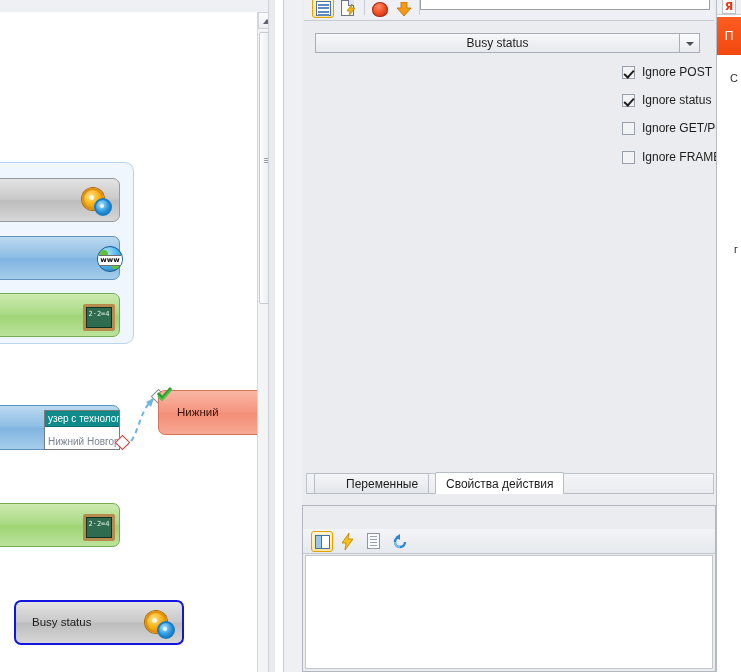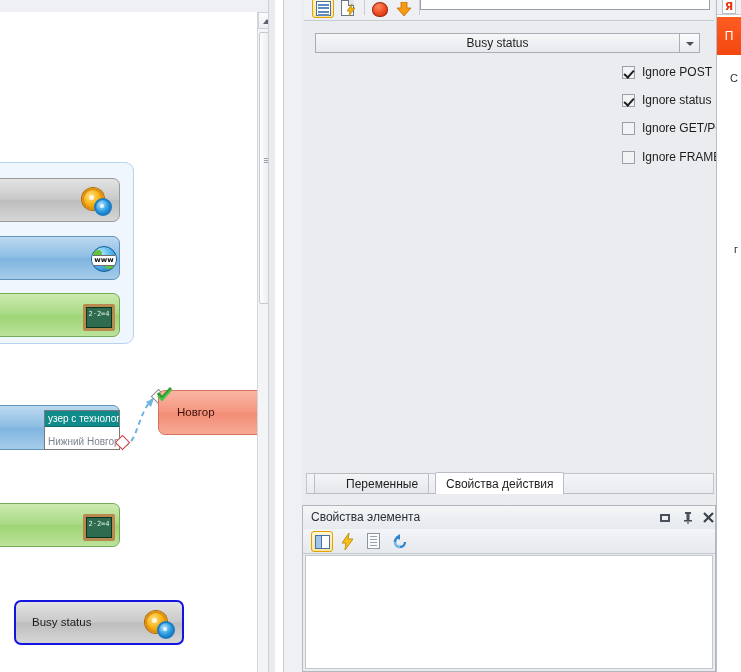--- a/index.html
+++ b/index.html
@@ -123,7 +123,7 @@
     width:4px; height:4px; border-radius:50%; background:#e8f6ff;
   }
 
-  .ic-globe { position:absolute; left:10px; top:1px; width:24px; height:24px; border-radius:50%;
+  .ic-globe { position:absolute; left:16px; top:1px; width:24px; height:24px; border-radius:50%;
     background: radial-gradient(circle at 32% 28%, #bfe9ff 0%, #54b9ef 45%, #1c6fb3 100%);
     border: 1px solid #16598f;
     overflow: hidden;

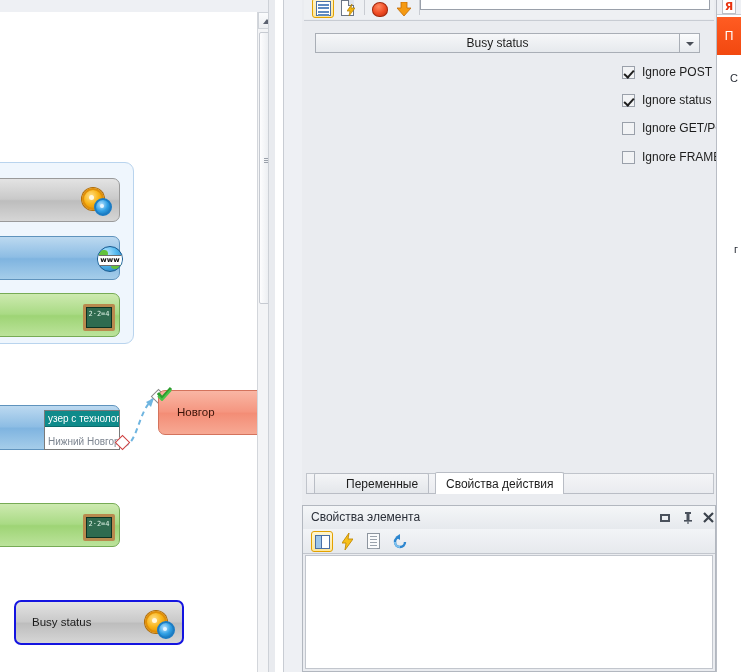--- a/index.html
+++ b/index.html
@@ -614,7 +614,7 @@
     <div class="link-handle sel" style="left:153px; top:379px;"></div>
 
     <div class="node node-red" style="left:158px; top:378px; width:160px; height:45px;">
-      <span class="node-label" style="text-align:left; padding-left:10px;">Новгор</span>
+      <span class="node-label" style="text-align:left; padding-left:10px;">Нижний</span>
     </div>
     <span class="node-check" style="left:157px; top:375px;">
       <svg width="16" height="14" viewBox="0 0 16 14" xmlns="http://www.w3.org/2000/svg">

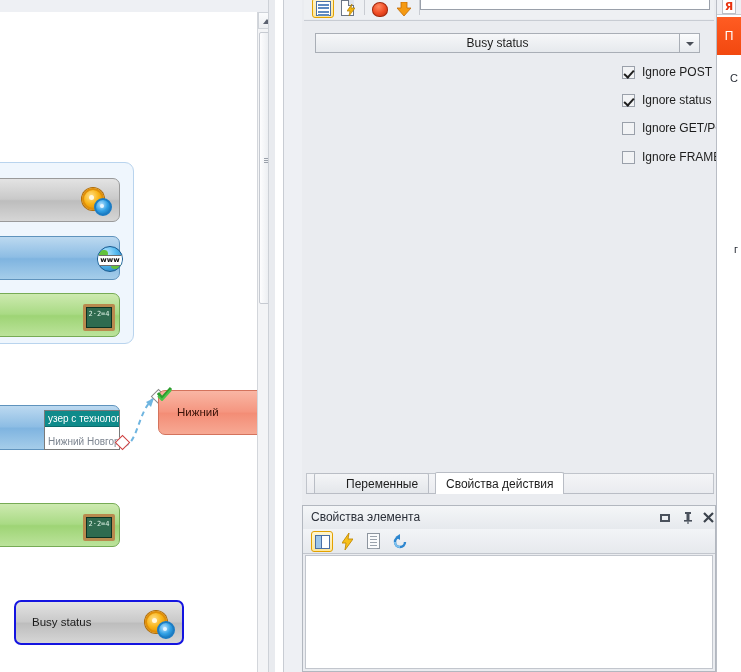--- a/index.html
+++ b/index.html
@@ -736,26 +736,6 @@
 </div>
 
 <div id="dock">
-  <div id="dock-title">
-    <span class="dt-text">Свойства элемента</span>
-
-    <span class="dock-btn" style="left:355px;">
-      <span class="ic-restore"></span>
-    </span>
-    <span class="dock-btn" style="left:377px;">
-      <svg class="ic-pin" width="10" height="12" viewBox="0 0 10 12" xmlns="http://www.w3.org/2000/svg">
-        <rect x="2" y="0" width="6" height="2" fill="#4a515c"></rect>
-        <rect x="3.5" y="2" width="3" height="6" fill="#4a515c"></rect>
-        <rect x="1" y="8" width="8" height="1.6" fill="#4a515c"></rect>
-        <rect x="4.4" y="9.4" width="1.2" height="2.6" fill="#4a515c"></rect>
-      </svg>
-    </span>
-    <span class="dock-btn" style="left:398px;">
-      <svg class="ic-close" width="11" height="11" viewBox="0 0 11 11" xmlns="http://www.w3.org/2000/svg">
-        <path d="M1 1 L10 10 M10 1 L1 10" stroke="#3b424c" stroke-width="2.2"></path>
-      </svg>
-    </span>
-  </div>
 
   <div id="dock-toolbar">
     <div class="dtb-btn sel" style="left:8px;">

